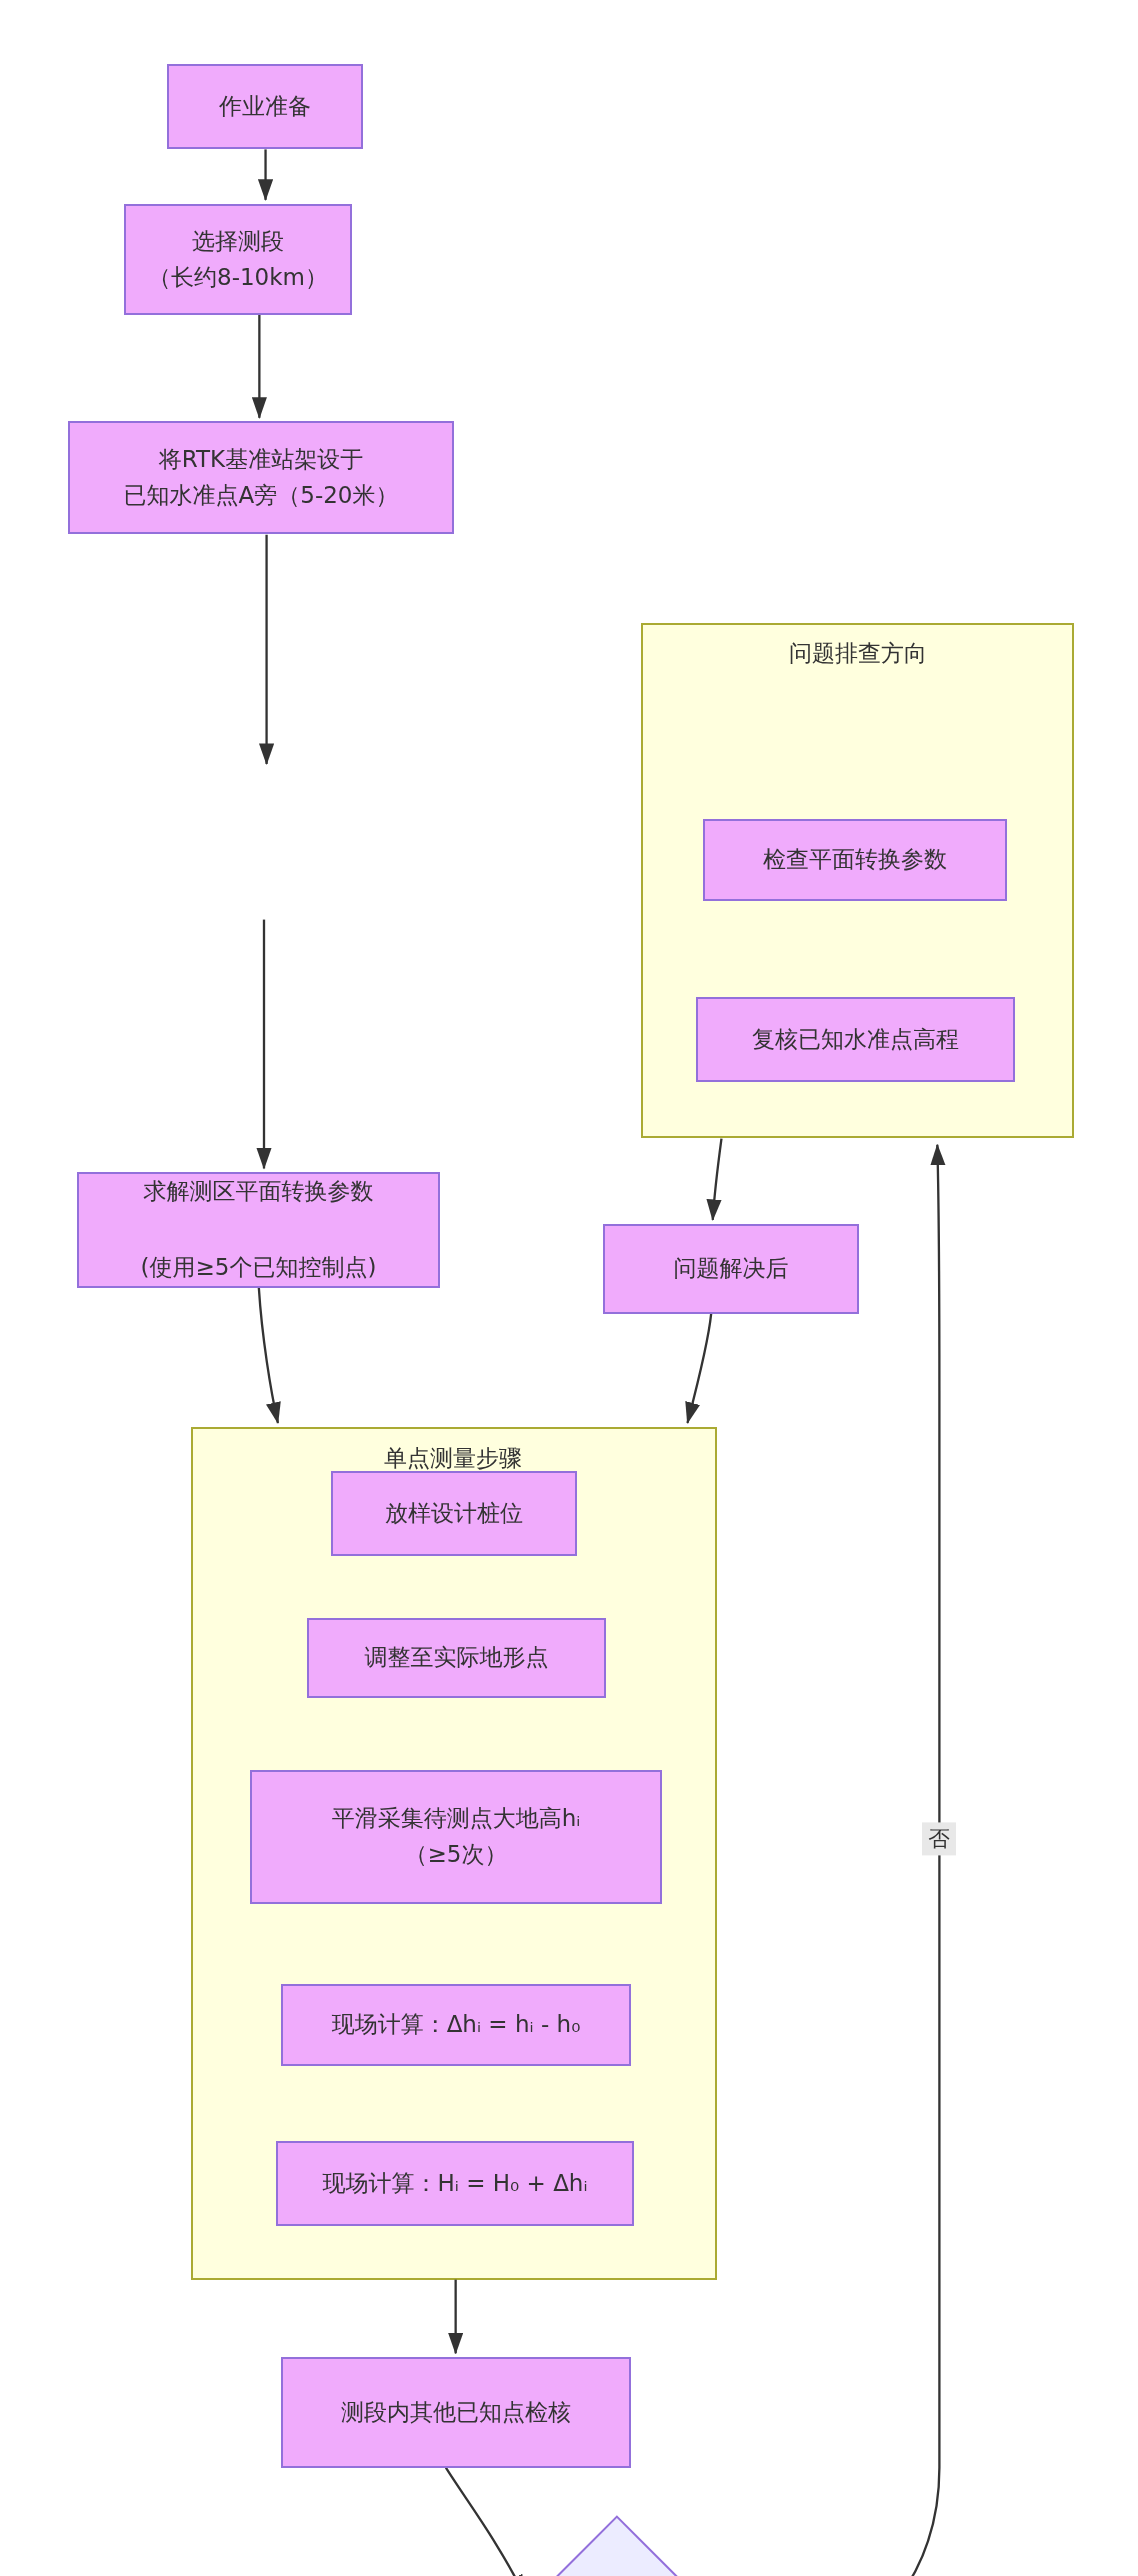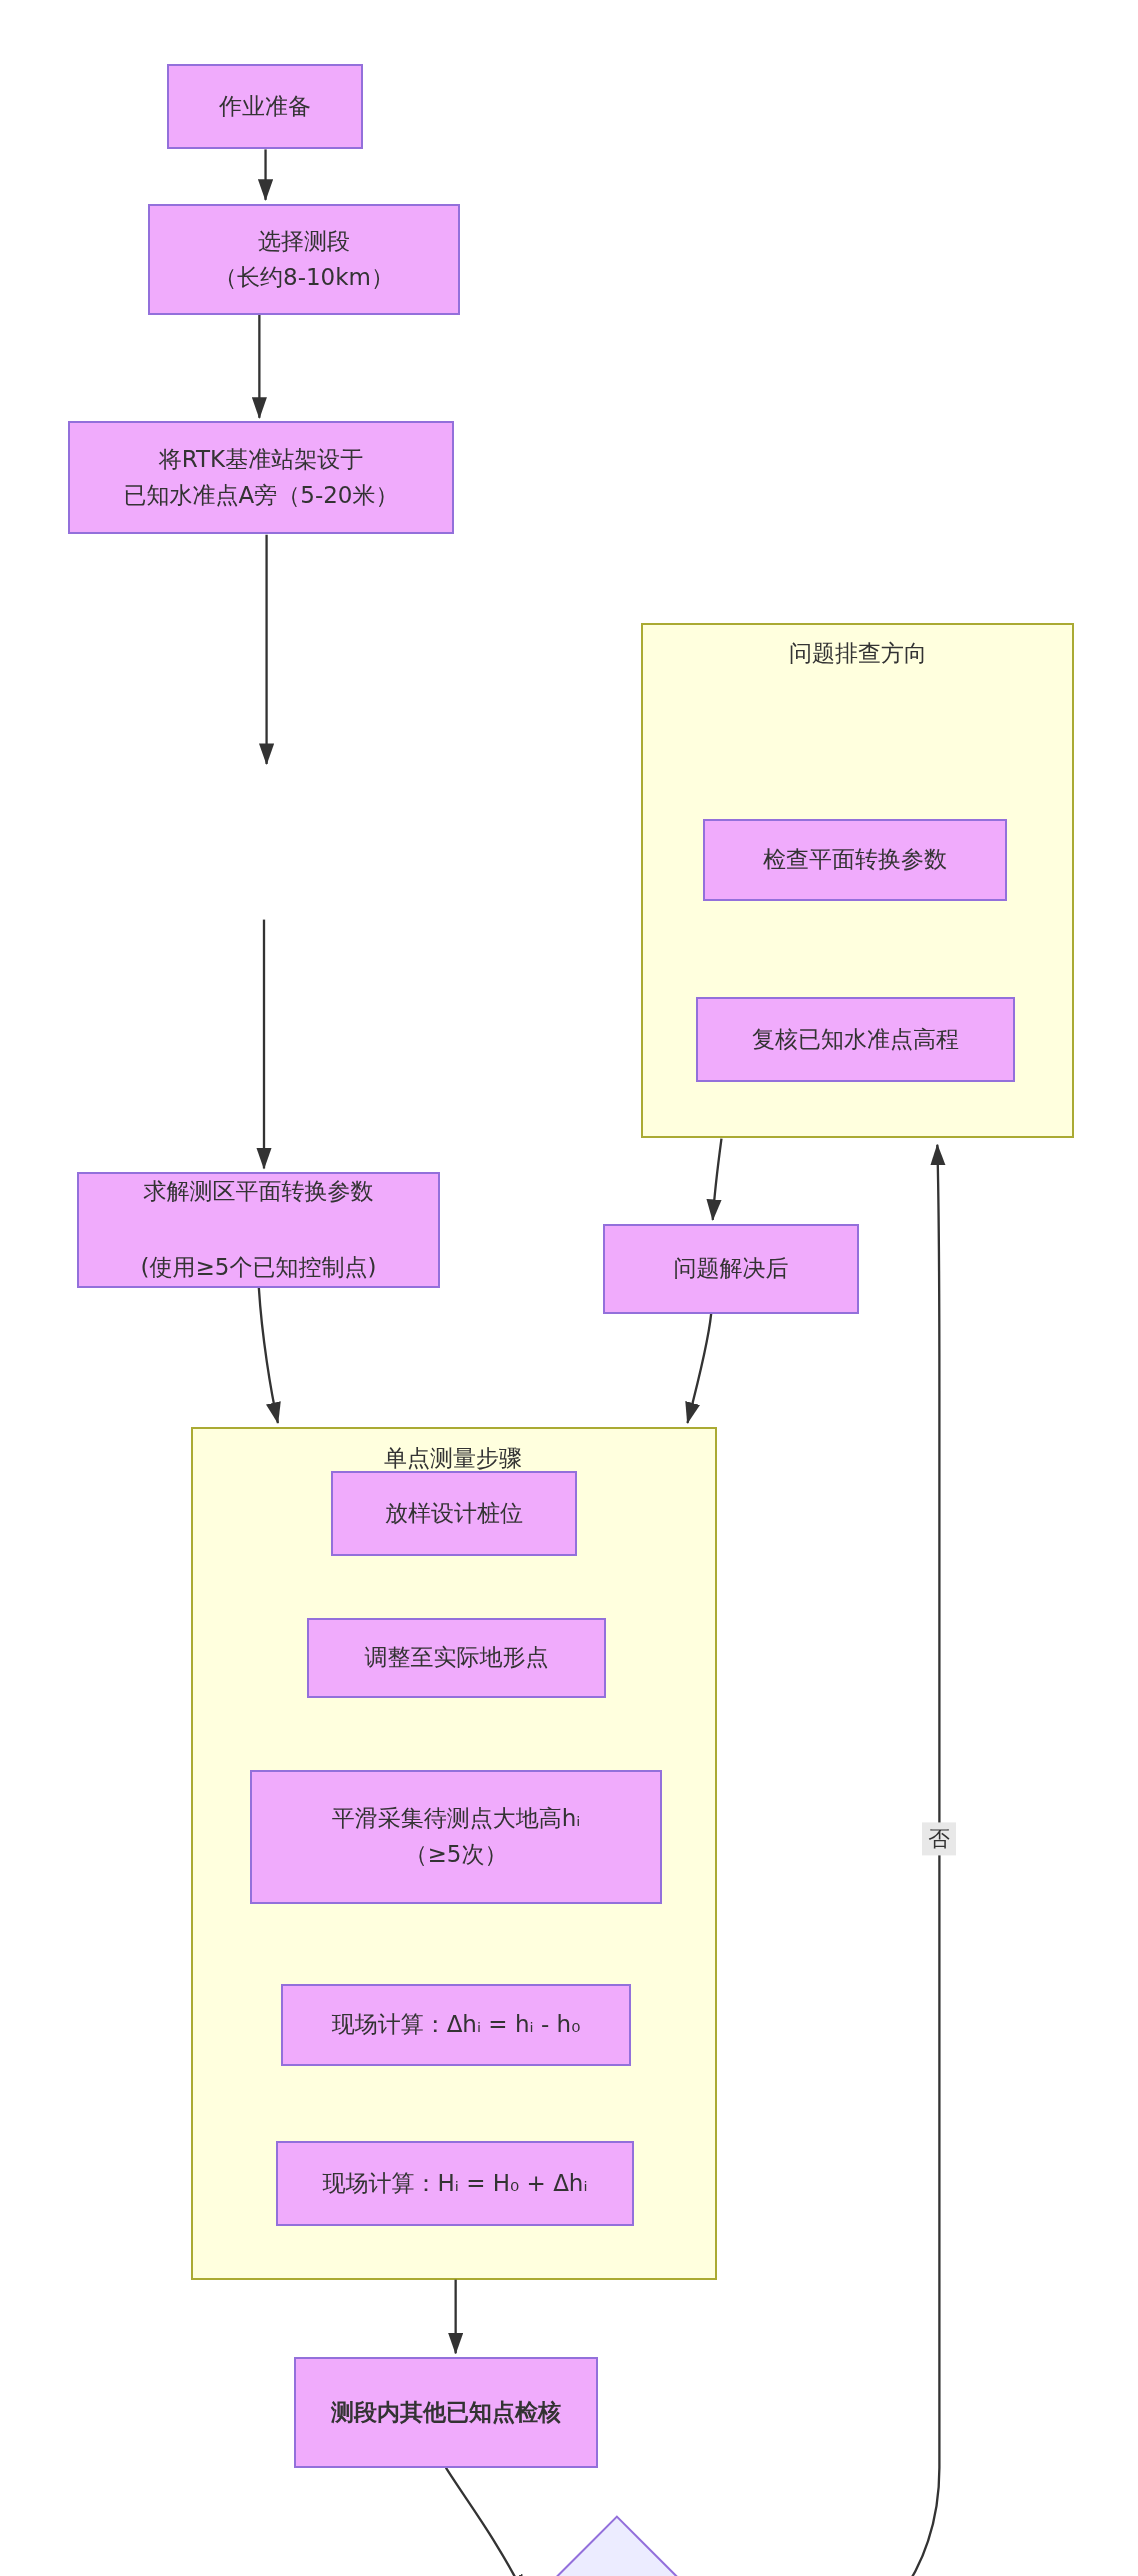--- a/index.html
+++ b/index.html
@@ -68,7 +68,7 @@
     <span>作业准备</span>
   </div>
 
-  <div class="node" style="left:124px; top:204px; width:312px; height:111px;margin-left:24px;">
+  <div class="node" style="left:124px; top:204px; width:228px; height:111px;">
     <span>选择测段</span>
     <span>（长约8-10km）</span>
   </div>

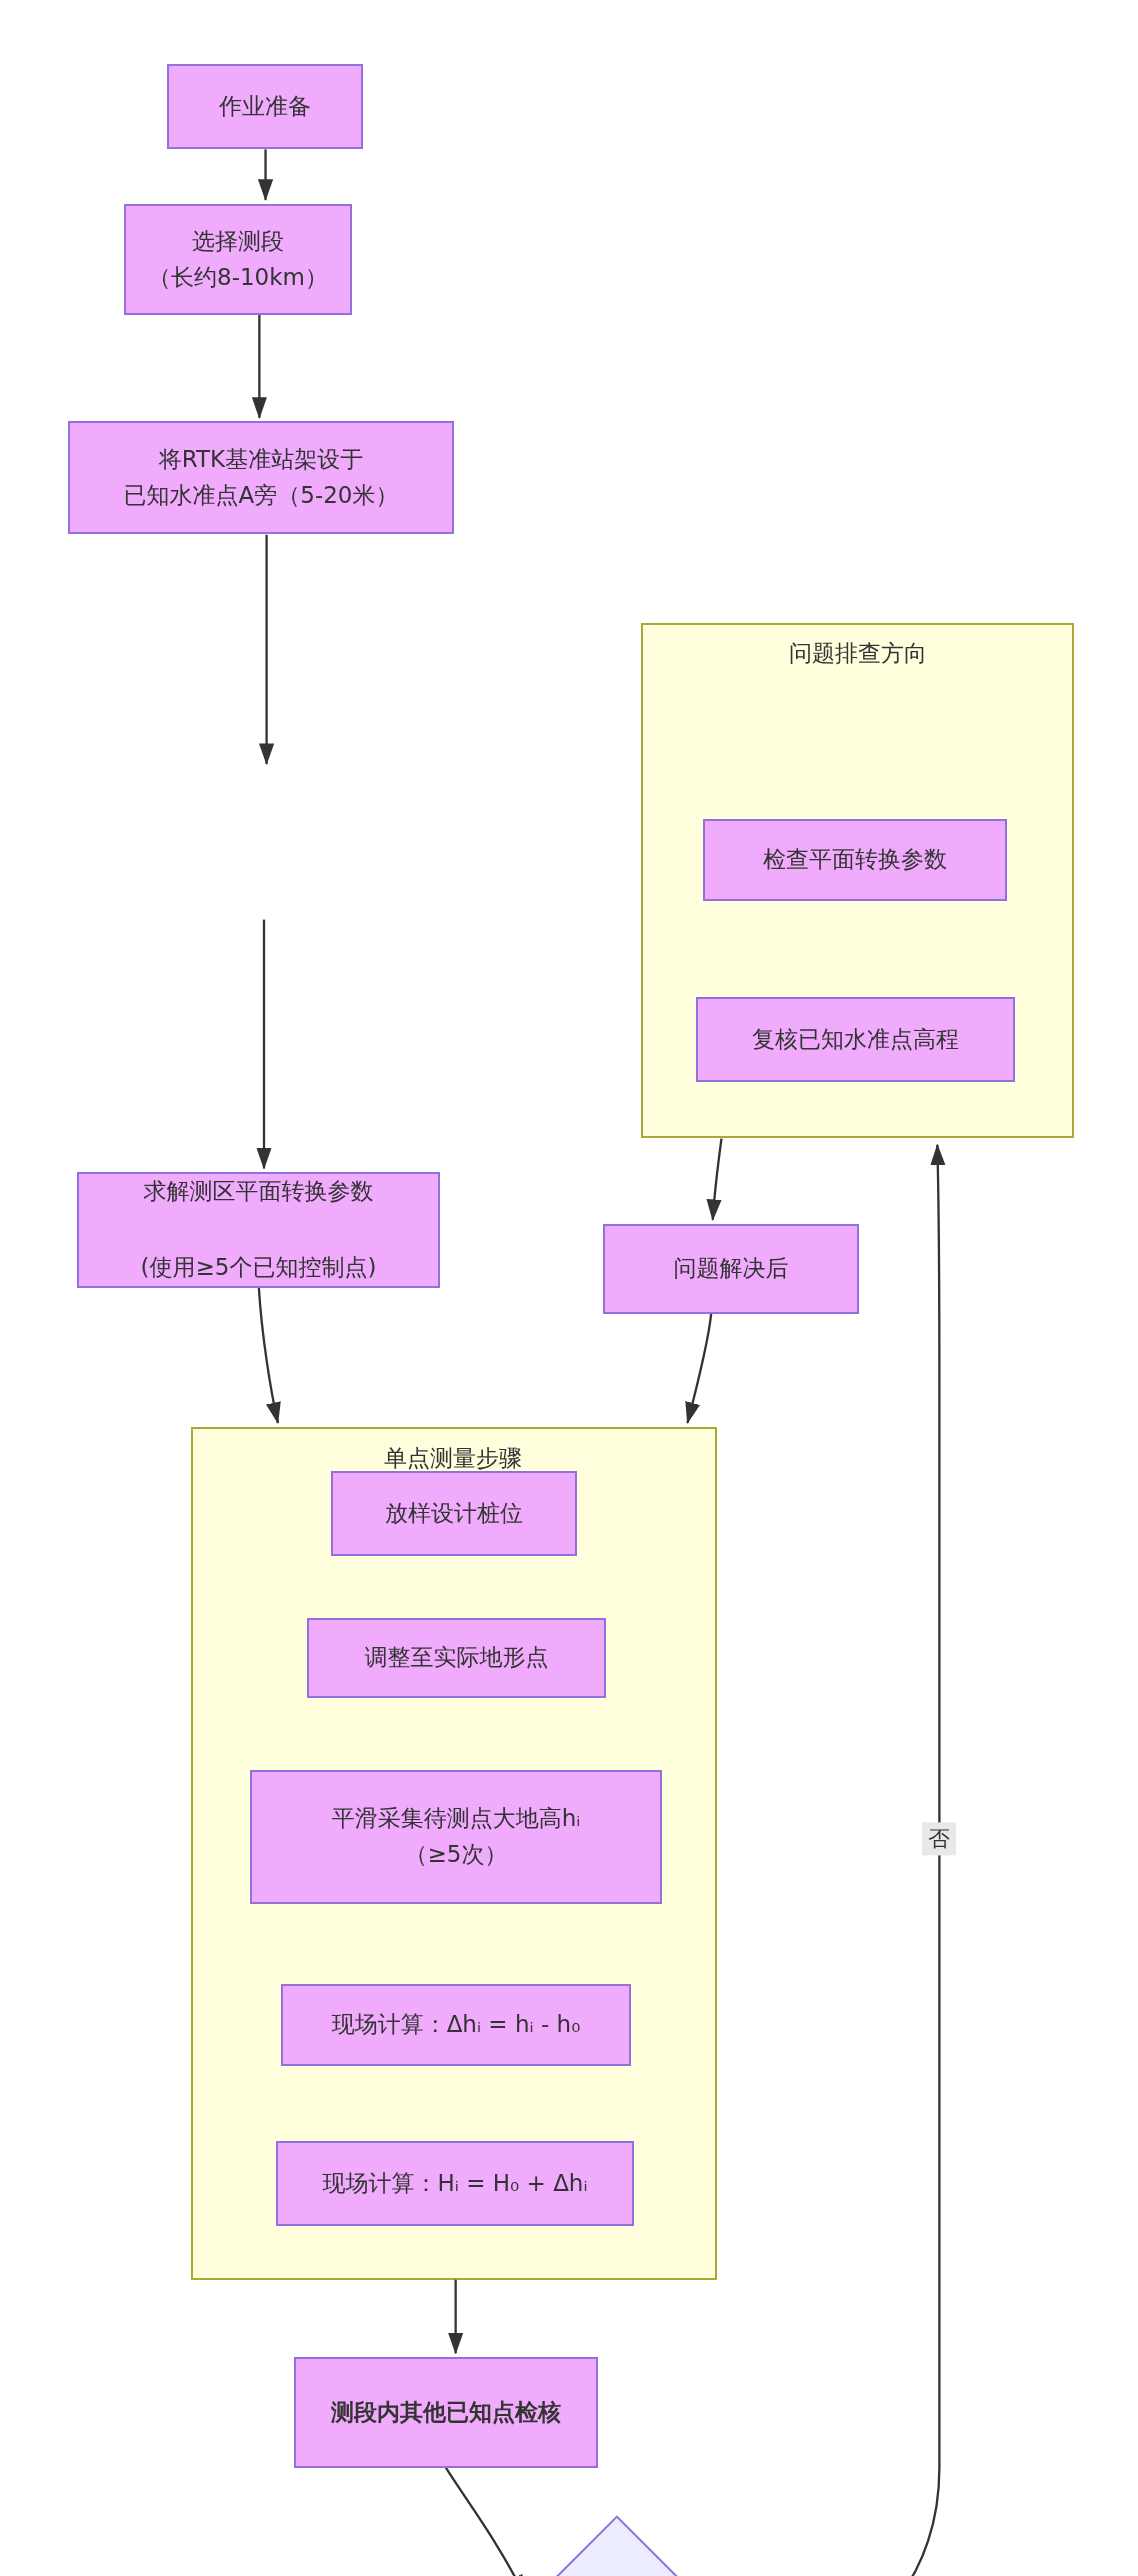--- a/index.html
+++ b/index.html
@@ -118,7 +118,7 @@
     <span>现场计算：Hᵢ = H₀ + Δhᵢ</span>
   </div>
 
-  <div class="node" style="left:294px; top:2357px; width:304px; height:111px;font-weight:bold;">
+  <div class="node" style="left:281px; top:2357px; width:350px; height:111px;">
     <span>测段内其他已知点检核</span>
   </div>
 

